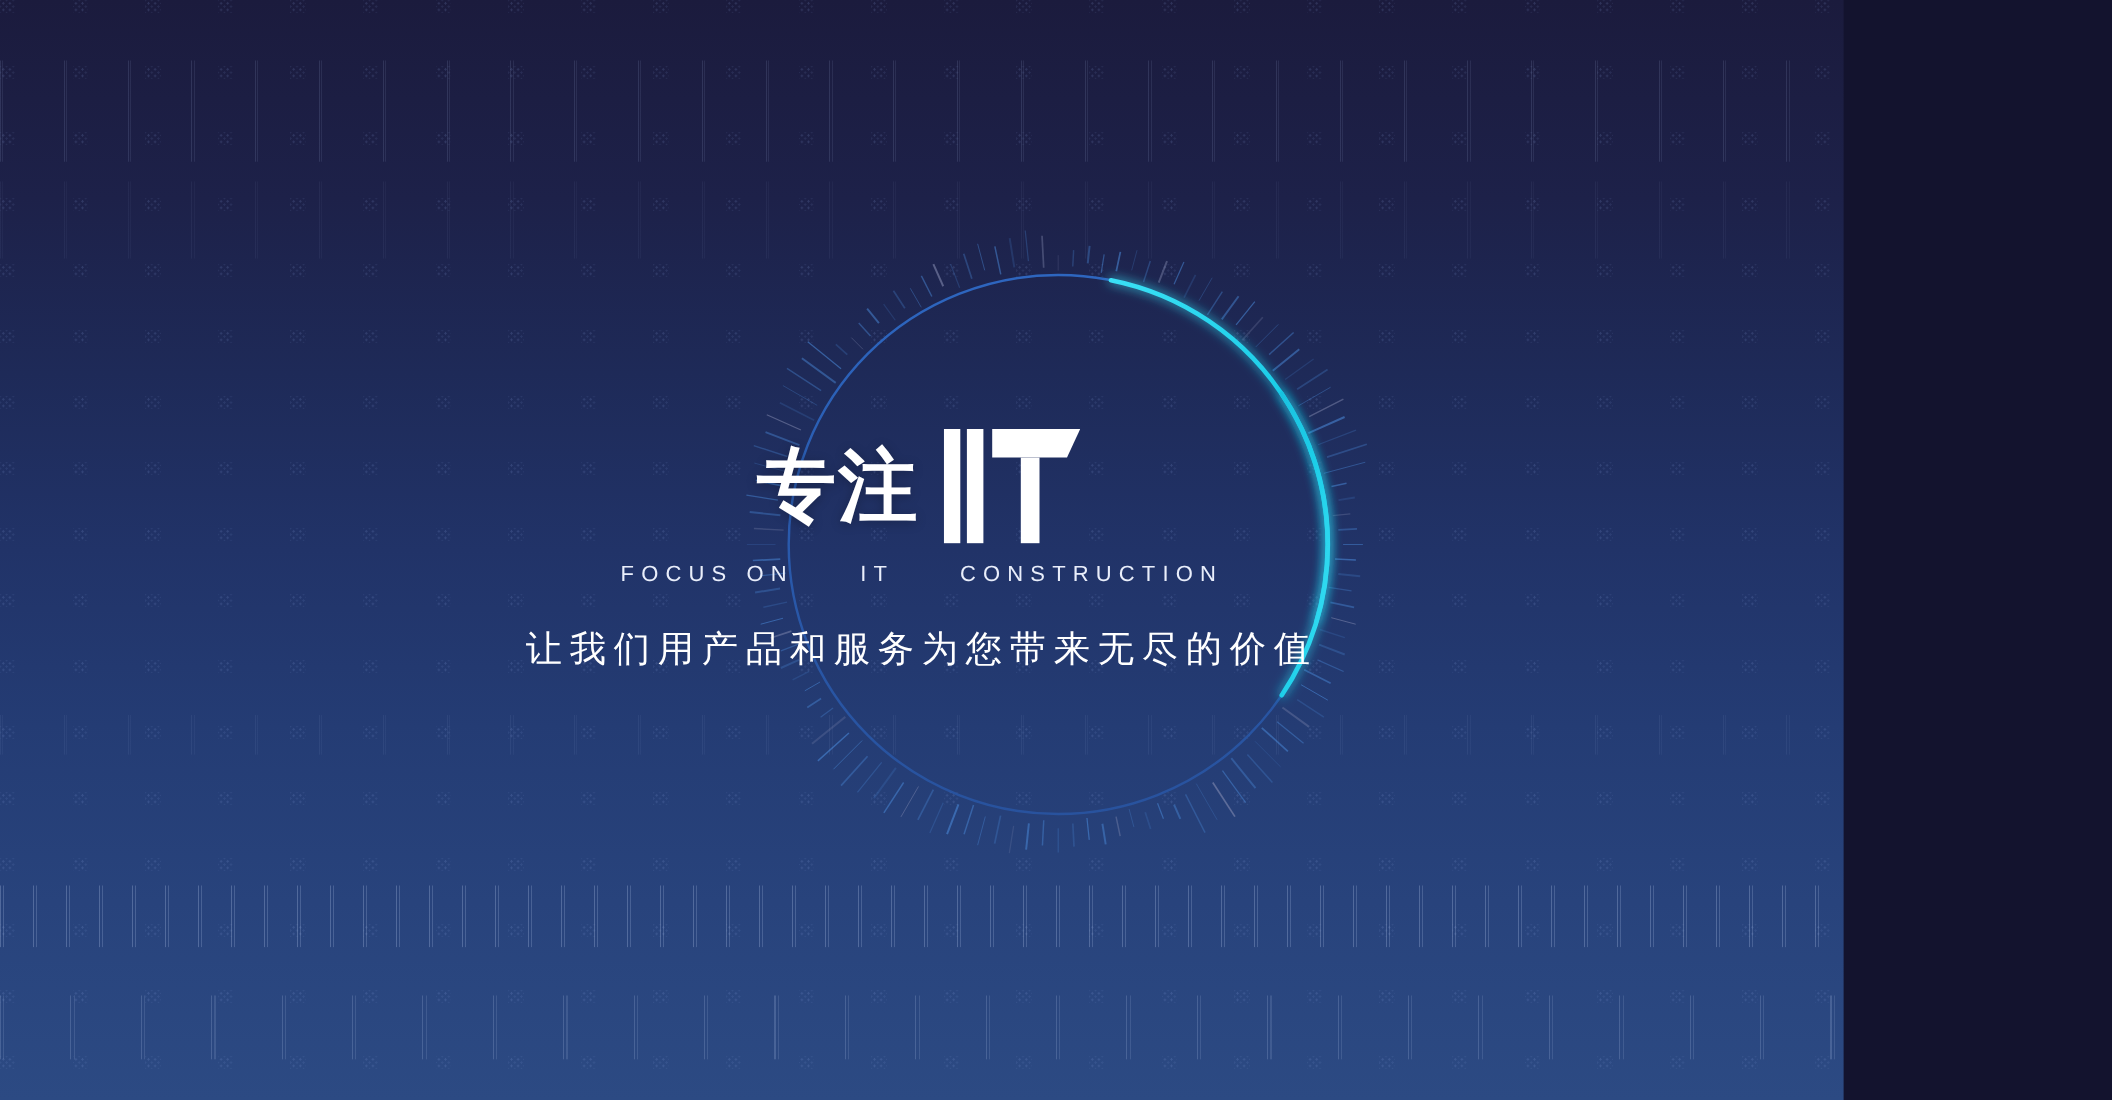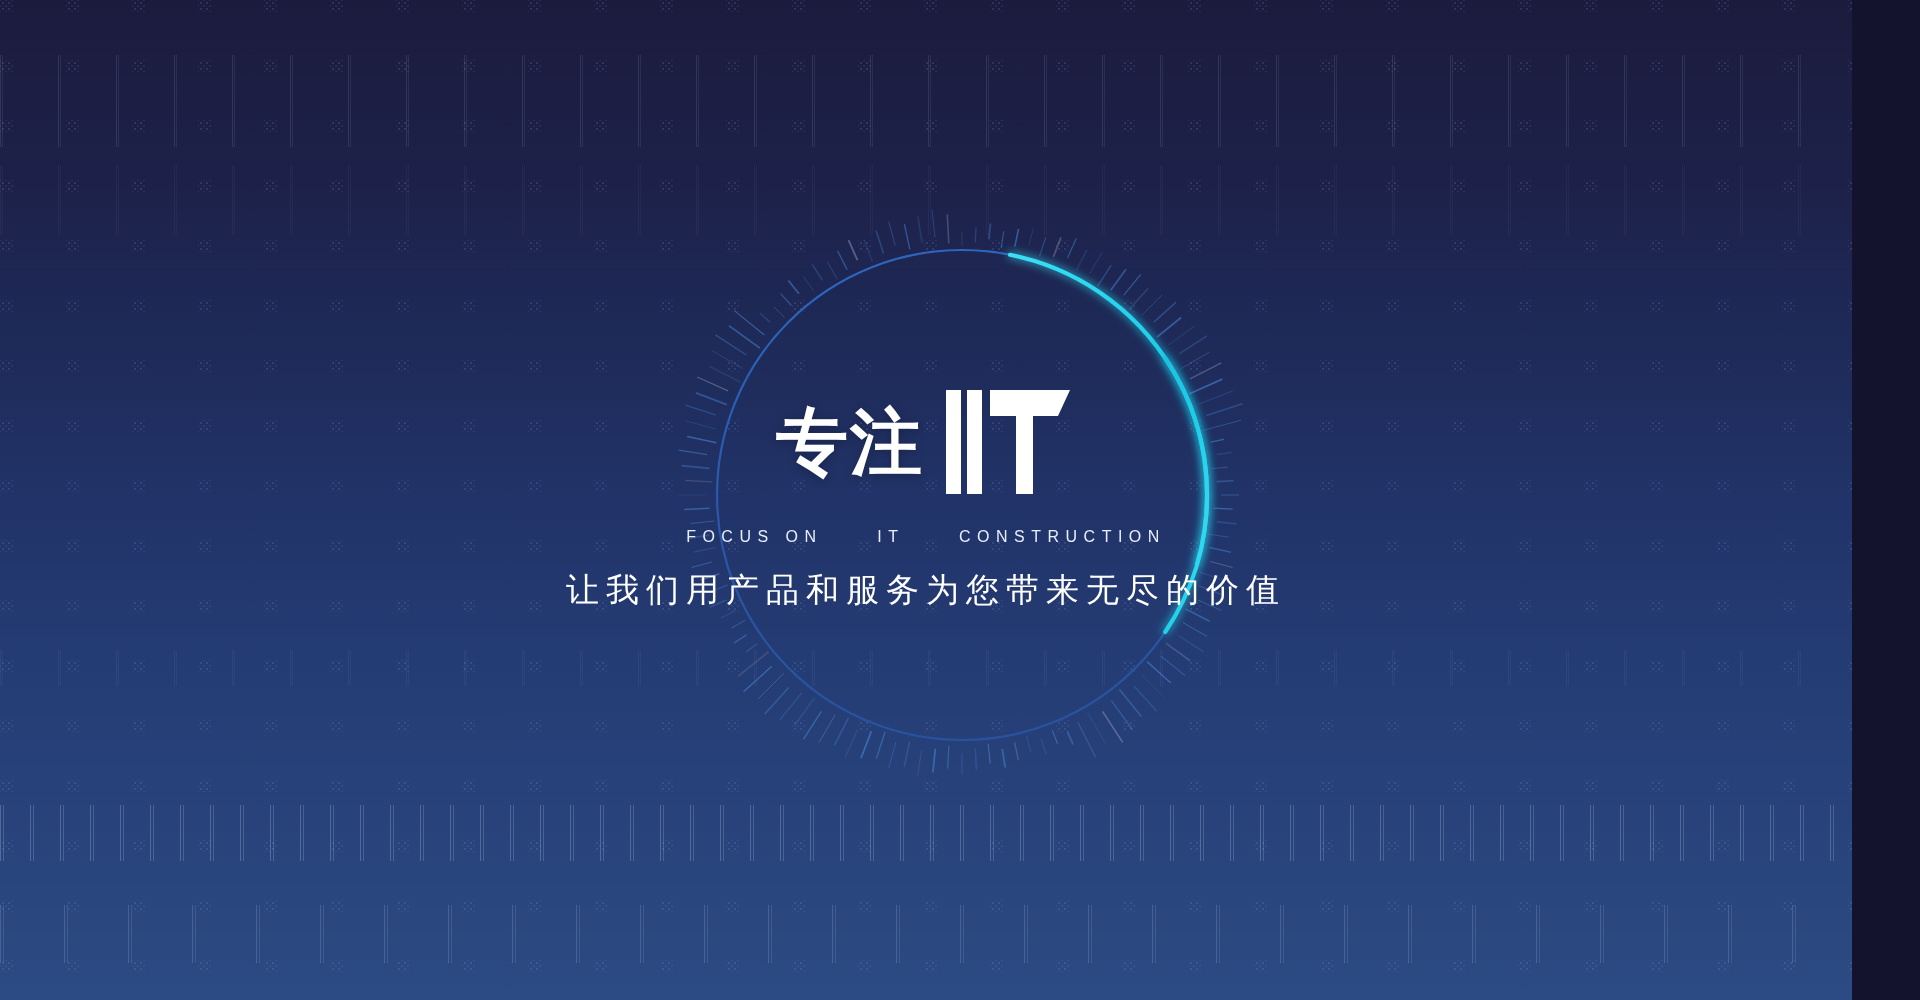--- a/index.html
+++ b/index.html
@@ -13,7 +13,7 @@
 
   #banner {
     position: relative;
-    width: 1852px;
+    width: 1676px;
     height: 1000px;
     overflow: hidden;
     background:

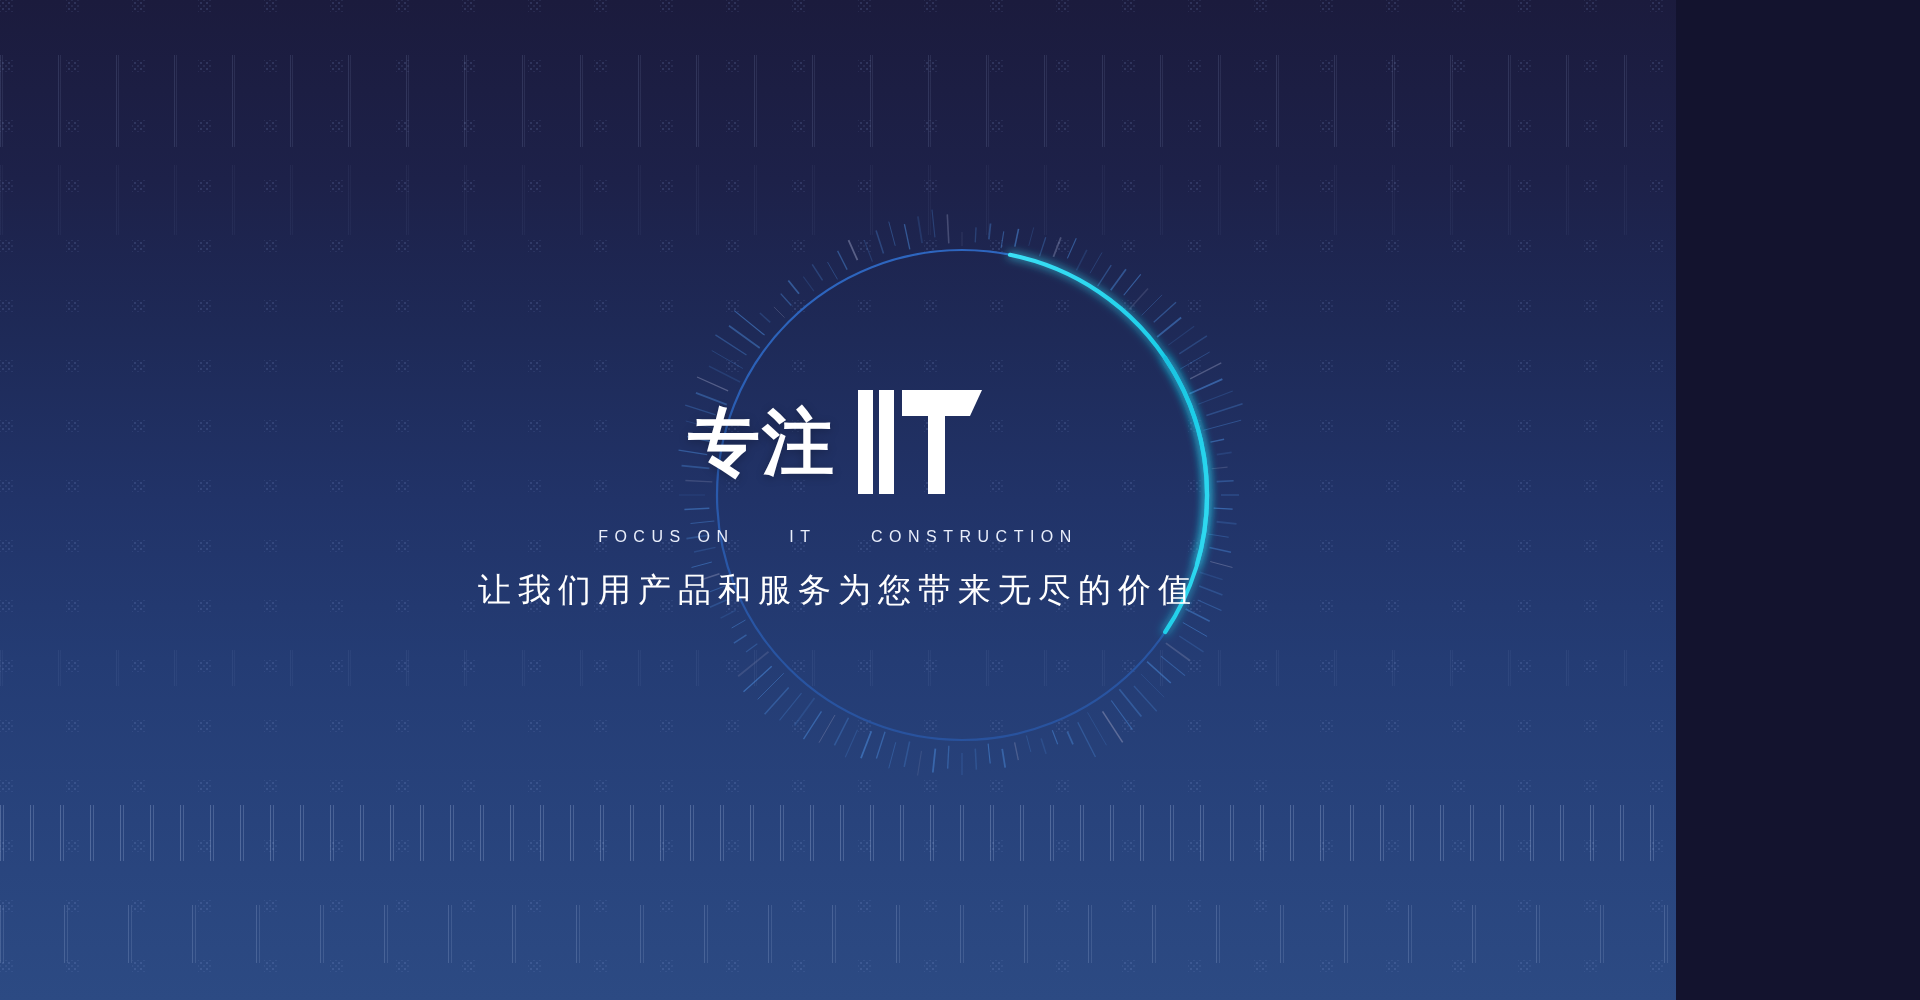--- a/index.html
+++ b/index.html
@@ -139,8 +139,8 @@
     position: absolute;
     left: 0;
     right: 0;
-    top: 528px;
-    font-size: 16px;
+    top: 511px;
+    font-size: 20px;
     font-weight: 400;
     color: #e9eefb;
     letter-spacing: 6.5px;

